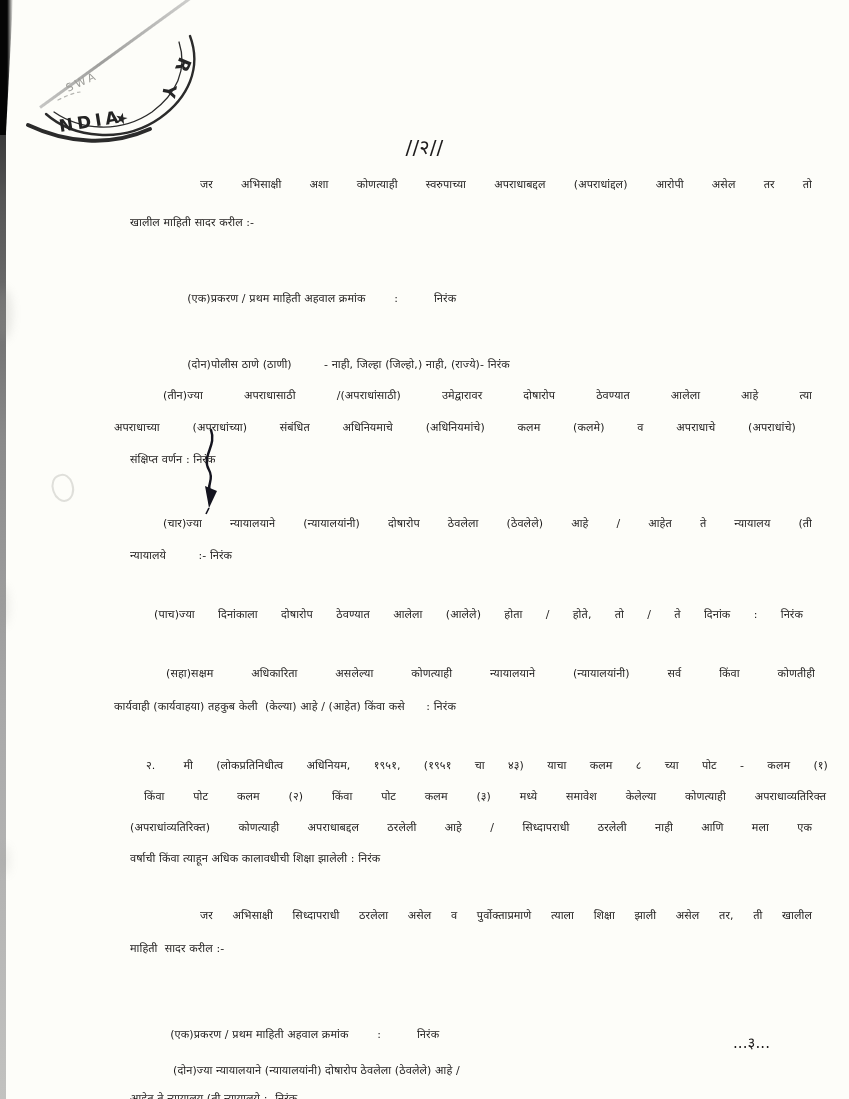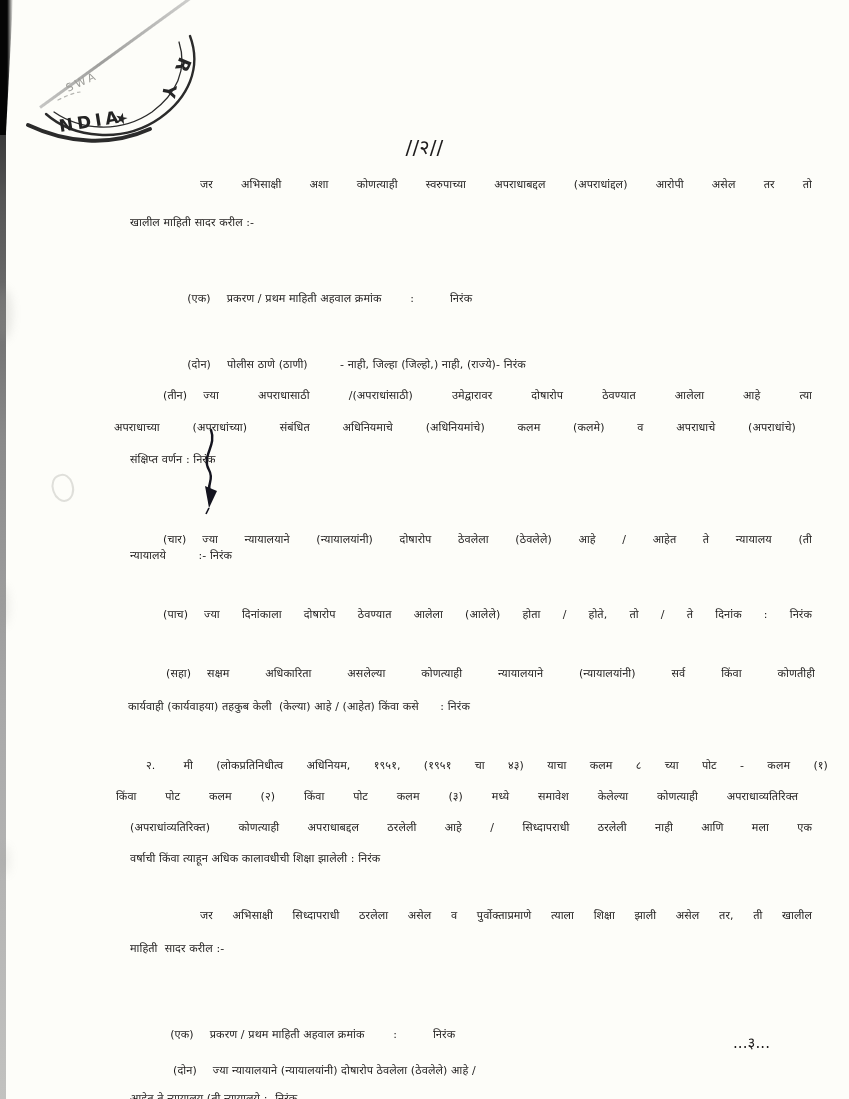--- a/index.html
+++ b/index.html
@@ -16,7 +16,7 @@
   }
   .just{white-space:normal;text-align:justify;text-align-last:justify}
   .pre{white-space:pre}
-  .inum{margin-right:16px}
+  .inum{margin-right:0}
   .center{text-align:center}
   .edge-strip{
     position:absolute;left:0;top:0;width:6px;height:1099px;

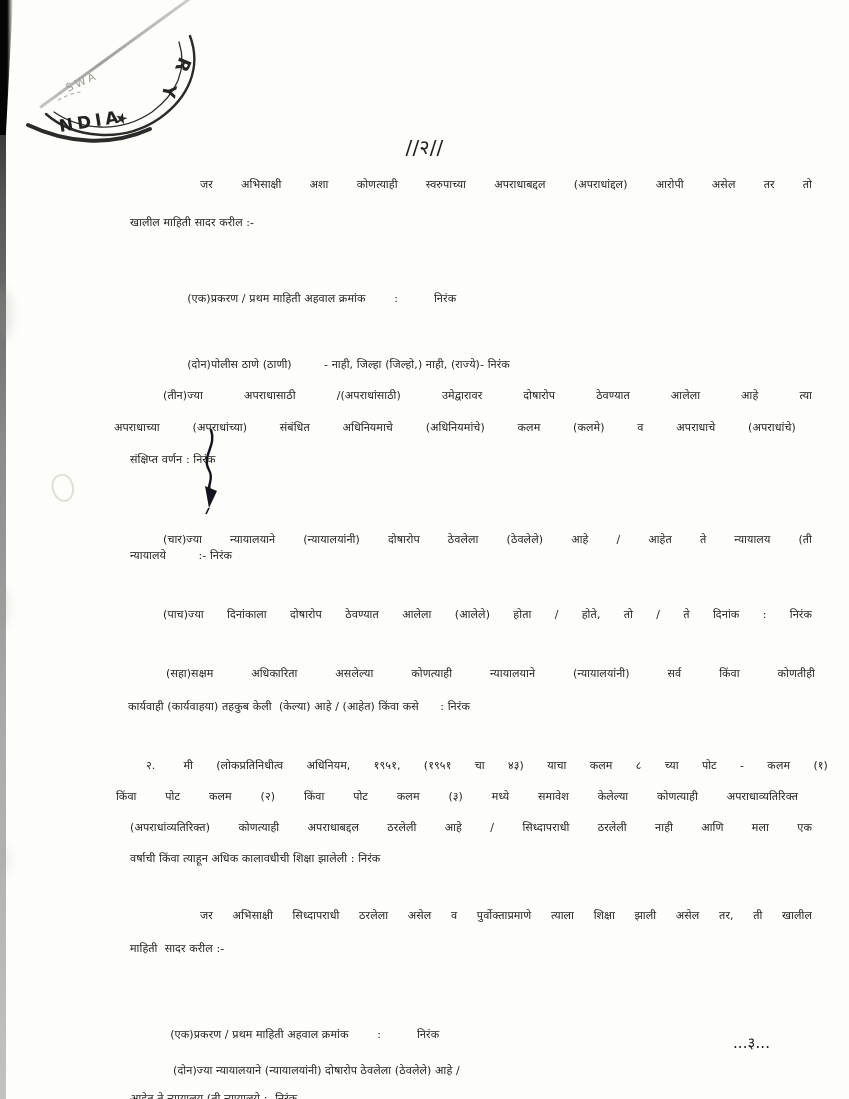--- a/index.html
+++ b/index.html
@@ -91,7 +91,7 @@
 <div class="line just" style="left:114px;top:415px;width:682px">अपराधाच्या (अपराधांच्या) संबंधित अधिनियमाचे (अधिनियमांचे) कलम (कलमे) व अपराधाचे (अपराधांचे)</div>
 <div class="line" style="left:130px;top:447px">संक्षिप्त वर्णन : निरंक</div>
 
-<div class="line just" style="left:163px;top:527px;width:649px">
+<div class="line just" style="left:163px;top:511px;width:649px">
   <span class="inum">(चार)</span><span>ज्या न्यायालयाने (न्यायालयांनी) दोषारोप ठेवलेला (ठेवलेले) आहे / आहेत ते न्यायालय (ती</span>
 </div>
 <div class="line pre" style="left:130px;top:543px">न्यायालये         :- निरंक</div>

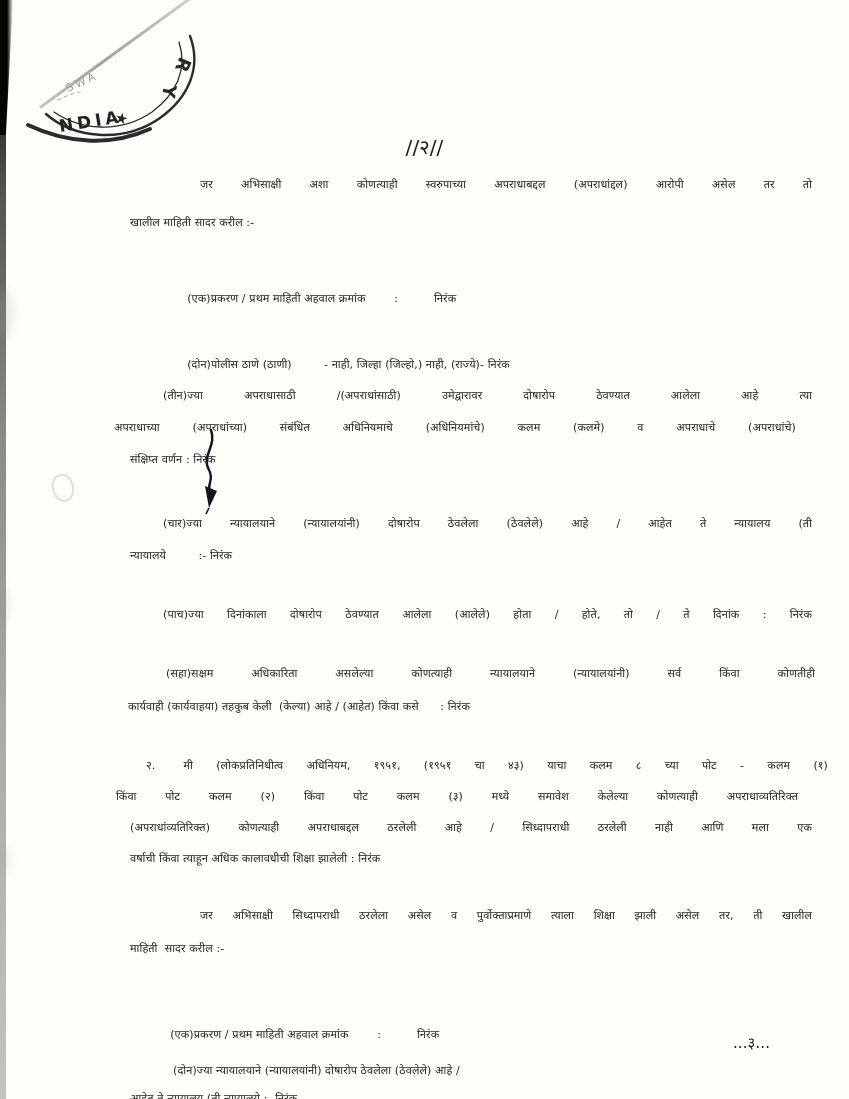--- a/index.html
+++ b/index.html
@@ -96,7 +96,7 @@
 </div>
 <div class="line pre" style="left:130px;top:543px">न्यायालये         :- निरंक</div>
 
-<div class="line just" style="left:163px;top:602px;width:649px">
+<div class="line just" style="left:154px;top:602px;width:649px">
   <span class="inum">(पाच)</span><span>ज्या दिनांकाला दोषारोप ठेवण्यात आलेला (आलेले) होता / होते, तो / ते दिनांक : निरंक</span>
 </div>
 

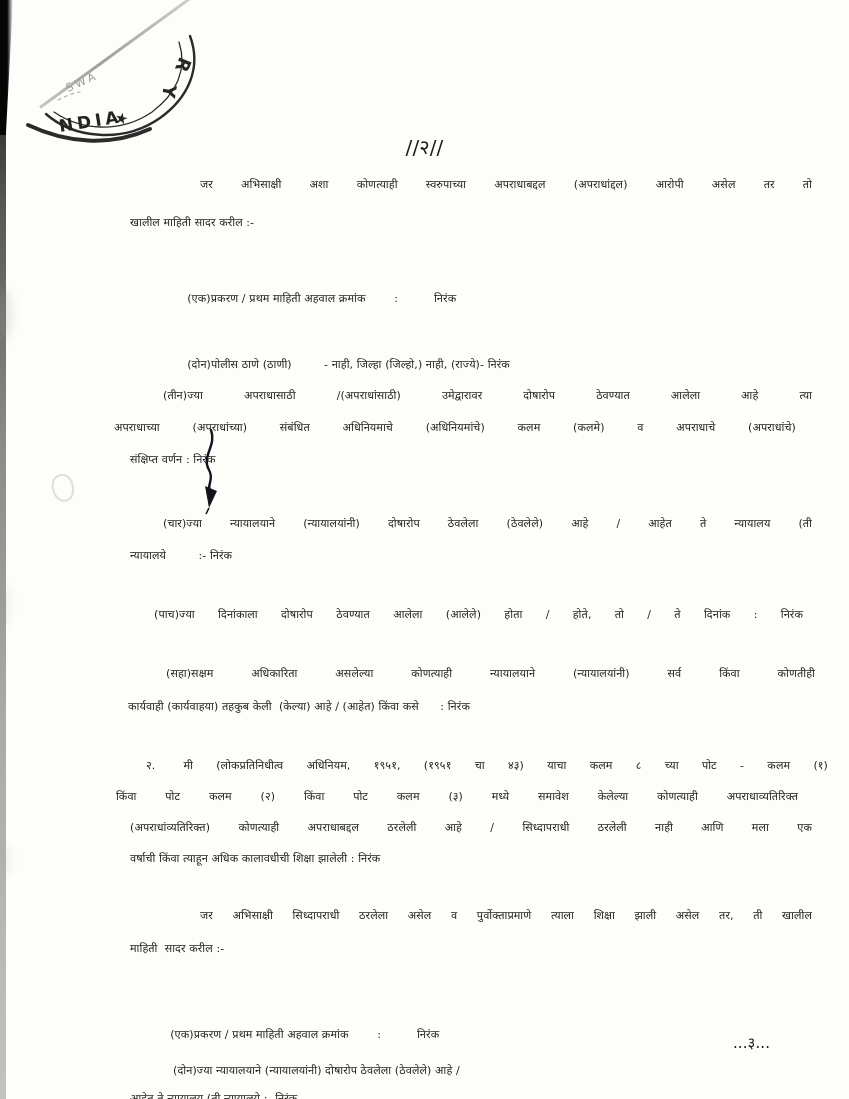--- a/index.html
+++ b/index.html
@@ -103,7 +103,7 @@
 <div class="line just" style="left:166px;top:661px;width:649px">
   <span class="inum">(सहा)</span><span>सक्षम अधिकारिता असलेल्या कोणत्याही न्यायालयाने (न्यायालयांनी) सर्व किंवा कोणतीही</span>
 </div>
-<div class="line pre" style="left:128px;top:694px">कार्यवाही (कार्यवाहया) तहकुब केली  (केल्या) आहे / (आहेत) किंवा कसे      : निरंक</div>
+<div class="line pre" style="left:114px;top:694px">कार्यवाही (कार्यवाहया) तहकुब केली  (केल्या) आहे / (आहेत) किंवा कसे      : निरंक</div>
 
 <div class="line just" style="left:146px;top:753px;width:682px">
   <span class="inum" style="margin-right:28px">२.</span><span>मी (लोकप्रतिनिधीत्व अधिनियम, १९५१, (१९५१ चा ४३) याचा कलम ८ च्या पोट - कलम (१)</span>

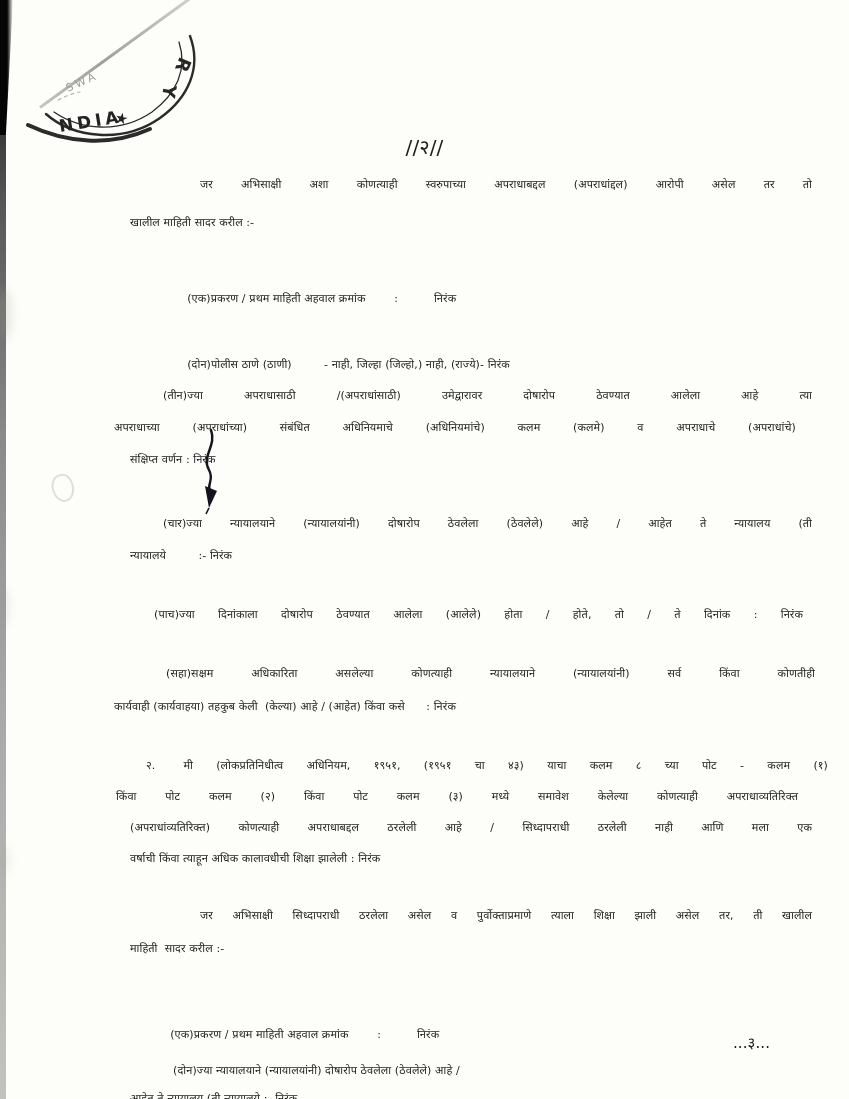--- a/index.html
+++ b/index.html
@@ -108,7 +108,7 @@
 <div class="line just" style="left:146px;top:753px;width:682px">
   <span class="inum" style="margin-right:28px">२.</span><span>मी (लोकप्रतिनिधीत्व अधिनियम, १९५१, (१९५१ चा ४३) याचा कलम ८ च्या पोट - कलम (१)</span>
 </div>
-<div class="line just" style="left:116px;top:784px;width:682px">किंवा पोट कलम (२) किंवा पोट कलम (३) मध्ये समावेश केलेल्या कोणत्याही अपराधाव्यतिरिक्त</div>
+<div class="line just" style="left:144px;top:784px;width:682px">किंवा पोट कलम (२) किंवा पोट कलम (३) मध्ये समावेश केलेल्या कोणत्याही अपराधाव्यतिरिक्त</div>
 <div class="line just" style="left:130px;top:815px;width:682px">(अपराधांव्यतिरिक्त) कोणत्याही अपराधाबद्दल ठरलेली आहे / सिध्दापराधी ठरलेली नाही आणि मला एक</div>
 <div class="line" style="left:130px;top:846px">वर्षाची किंवा त्याहून अधिक कालावधीची शिक्षा झालेली : निरंक</div>
 

